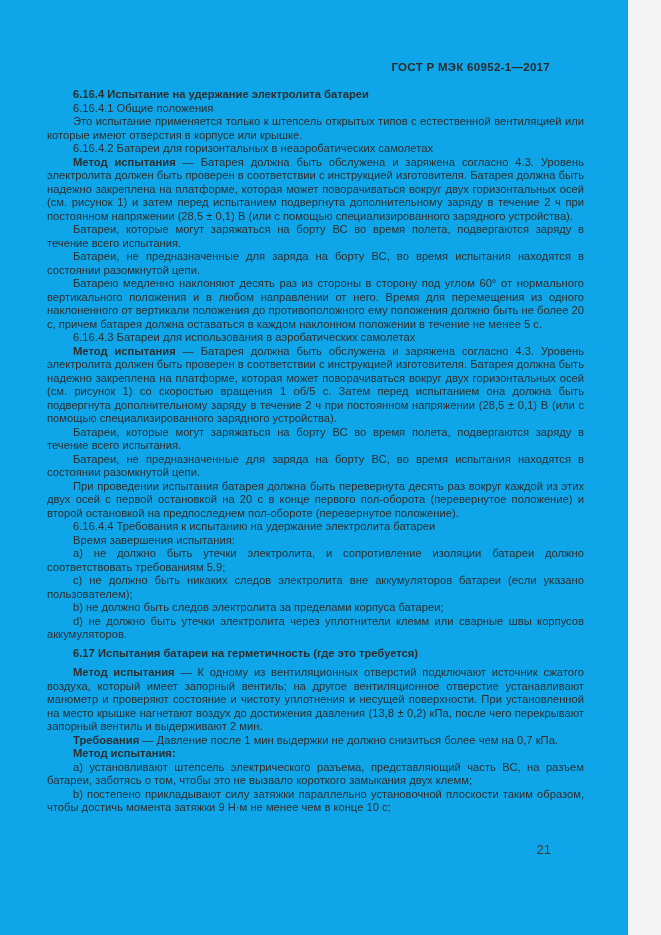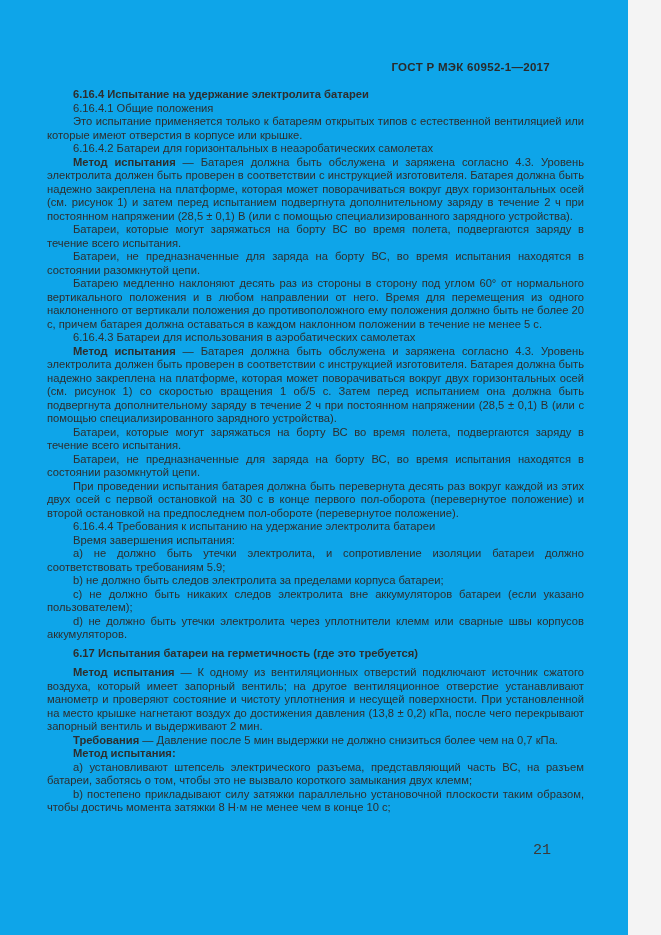--- a/index.html
+++ b/index.html
@@ -56,7 +56,7 @@
 
     <p class="h">6.16.4 Испытание на удержание электролита батареи</p>
     <p>6.16.4.1 Общие положения</p>
-    <p>Это испытание применяется только к батареям открытых типов с естественной вентиляцией или которые имеют отверстия в корпусе или крышке.</p>
+    <p>Это испытание применяется только к штепсель открытых типов с естественной вентиляцией или которые имеют отверстия в корпусе или крышке.</p>
     <p>6.16.4.2 Батареи для горизонтальных в неаэробатических самолетах</p>
 
     <p><b>Метод испытания</b><span> — Батарея должна быть обслужена и заряжена согласно 4.3. Уровень электролита должен быть проверен в соответствии с инструкцией изготовителя. Батарея должна быть надежно закреплена на платформе, которая может поворачиваться вокруг двух горизонтальных осей (см. рисунок 1) и затем перед испытанием подвергнута дополнительному заряду в течение 2 ч при постоянном напряжении (28,5 ± 0,1) В (или с помощью специализированного зарядного устройства).</span></p>

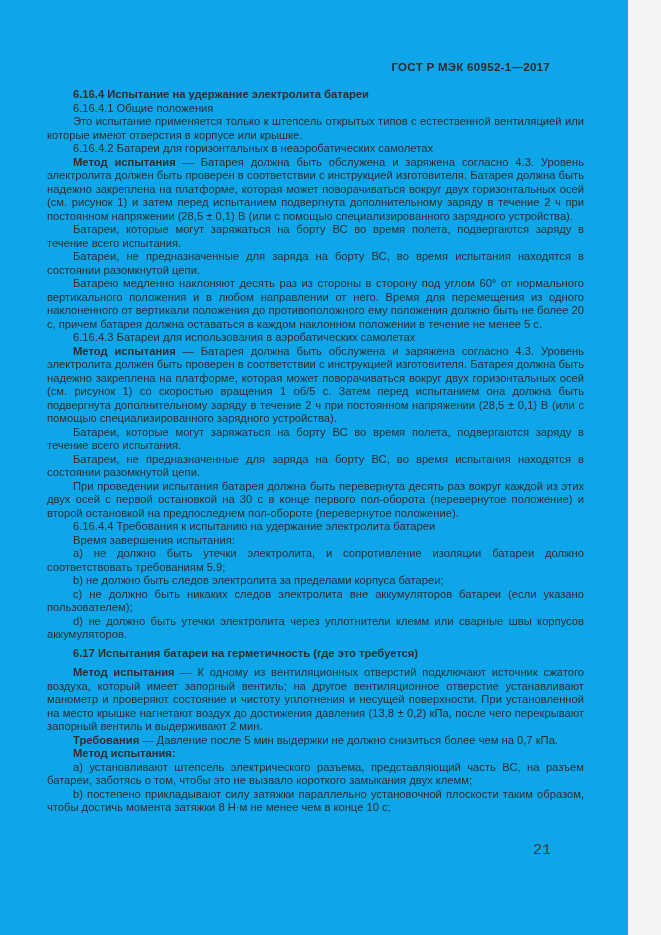--- a/index.html
+++ b/index.html
@@ -70,7 +70,7 @@
 
     <p>Батареи, которые могут заряжаться на борту ВС во время полета, подвергаются заряду в течение всего испытания.</p>
     <p>Батареи, не предназначенные для заряда на борту ВС, во время испытания находятся в состоянии разомкнутой цепи.</p>
-    <p>При проведении испытания батарея должна быть перевернута десять раз вокруг каждой из этих двух осей с первой остановкой на 30 с в конце первого пол-оборота (перевернутое положение) и второй остановкой на предпоследнем пол-обороте (перевернутое положение).</p>
+    <p>При проведении испытания батарея должна быть перевернута десять раз вокруг каждой из этих двух осей с первой остановкой на 20 с в конце первого пол-оборота (перевернутое положение) и второй остановкой на предпоследнем пол-обороте (перевернутое положение).</p>
     <p>6.16.4.4 Требования к испытанию на удержание электролита батареи</p>
     <p>Время завершения испытания:</p>
     <p>a) не должно быть утечки электролита, и сопротивление изоляции батареи должно соответствовать требованиям 5.9;</p>

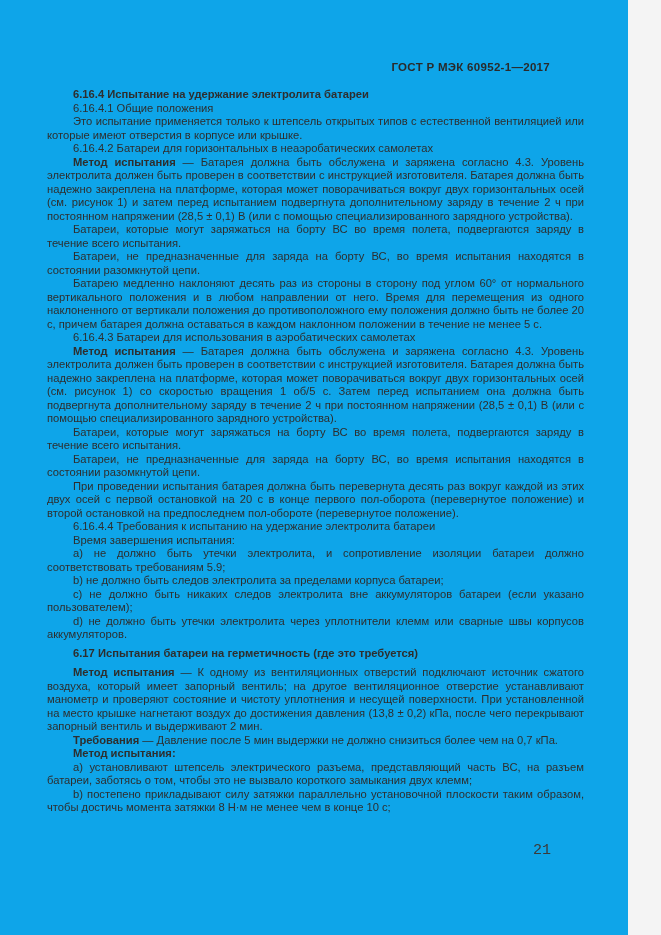--- a/index.html
+++ b/index.html
@@ -74,8 +74,8 @@
     <p>6.16.4.4 Требования к испытанию на удержание электролита батареи</p>
     <p>Время завершения испытания:</p>
     <p>a) не должно быть утечки электролита, и сопротивление изоляции батареи должно соответствовать требованиям 5.9;</p>
+    <p>c) не должно быть никаких следов электролита вне аккумуляторов батареи (если указано пользователем);</p>
     <p>b) не должно быть следов электролита за пределами корпуса батареи;</p>
-    <p>c) не должно быть никаких следов электролита вне аккумуляторов батареи (если указано пользователем);</p>
     <p>d) не должно быть утечки электролита через уплотнители клемм или сварные швы корпусов аккумуляторов.</p>
 
     <p class="h gap-top gap-bottom">6.17 Испытания батареи на герметичность (где это требуется)</p>

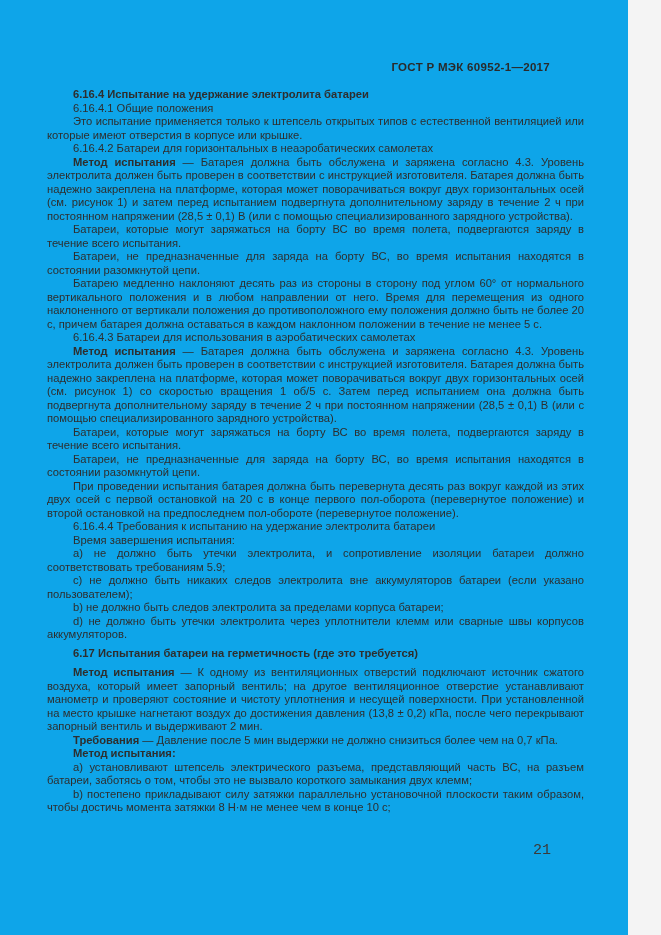--- a/index.html
+++ b/index.html
@@ -82,7 +82,7 @@
 
     <p><b>Метод испытания</b><span> — К одному из вентиляционных отверстий подключают источник сжатого воздуха, который имеет запорный вентиль; на другое вентиляционное отверстие устанавливают манометр и проверяют состояние и чистоту уплотнения и несущей поверхности. При установленной на место крышке нагнетают воздух до достижения давления (13,8 ± 0,2) кПа, после чего перекрывают запорный вентиль и выдерживают 2 мин.</span></p>
 
-    <p><b>Требования</b><span> — Давление после 5 мин выдержки не должно снизиться более чем на 0,7 кПа.</span></p>
+    <p><b>Требования</b><span> — Давление после 1 мин выдержки не должно снизиться более чем на 0,7 кПа.</span></p>
 
 
     <p class="h">Метод испытания:</p>

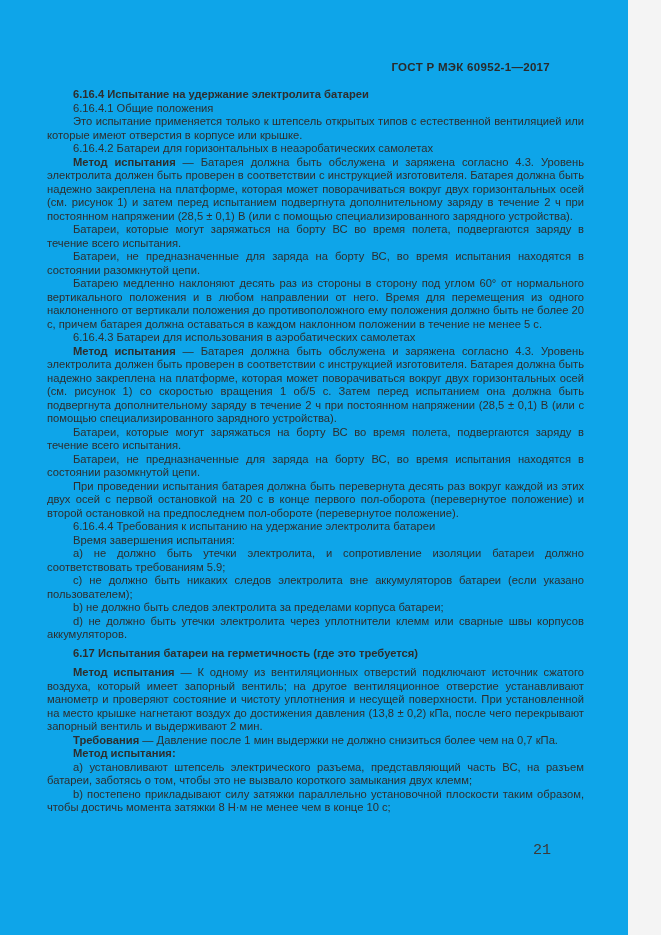--- a/index.html
+++ b/index.html
@@ -87,7 +87,7 @@
 
     <p class="h">Метод испытания:</p>
     <p>a) установливают штепсель электрического разъема, представляющий часть ВС, на разъем батареи, заботясь о том, чтобы это не вызвало короткого замыкания двух клемм;</p>
-    <p>b) постепено прикладывают силу затяжки параллельно установочной плоскости таким образом, чтобы достичь момента затяжки 8 Н·м не менее чем в конце 10 с;</p>
+    <p>b) постепено прикладывают силу затяжки параллельно установочной плоскости таким образом, чтобы достичь момента затяжки 9 Н·м не менее чем в конце 10 с;</p>
 
   </div>
 

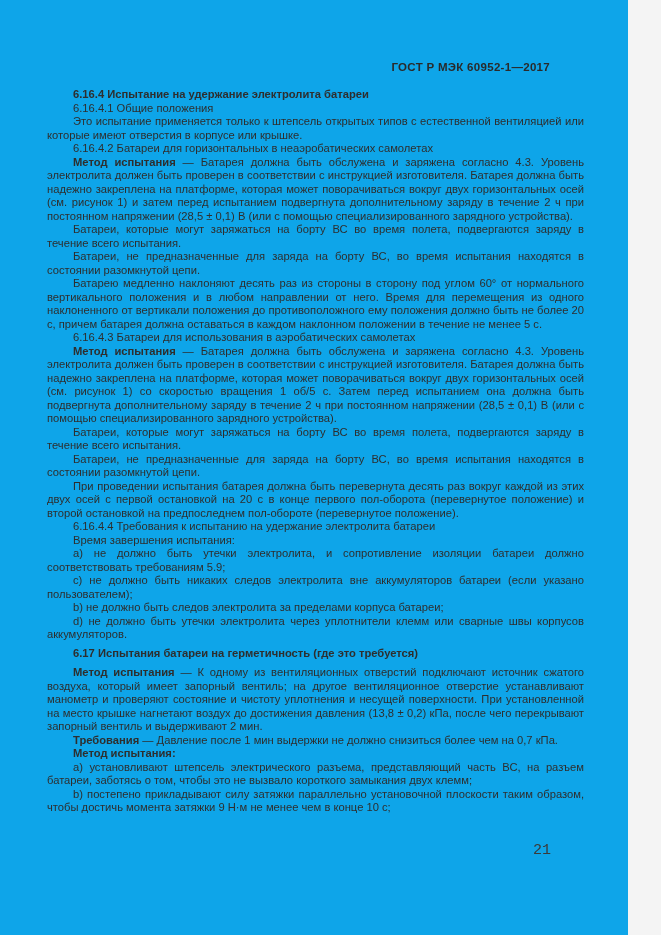--- a/index.html
+++ b/index.html
@@ -40,9 +40,8 @@
   .page-number {
     position: absolute;
     top: 842px; right: 77px;
-    font-size: 15px;
+    font-size: 13px;
     color: #3a3a3a;
-    font-family: Liberation Mono, monospace;
   }
 </style>
 </head>

